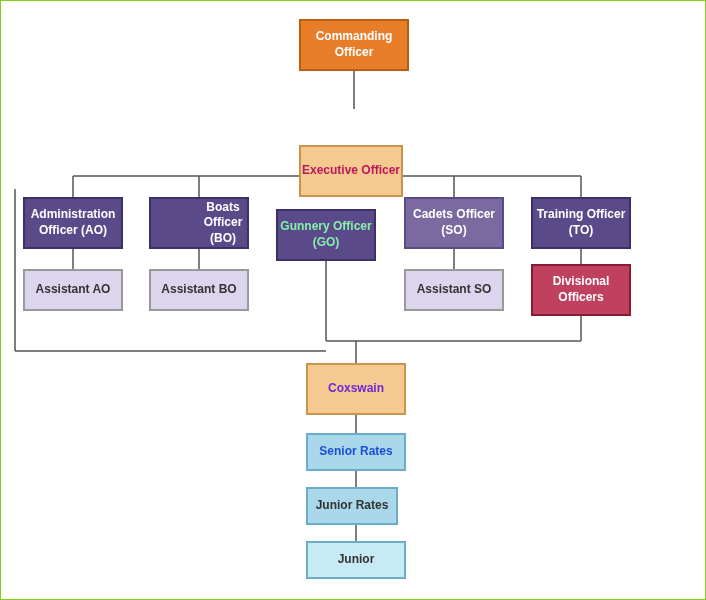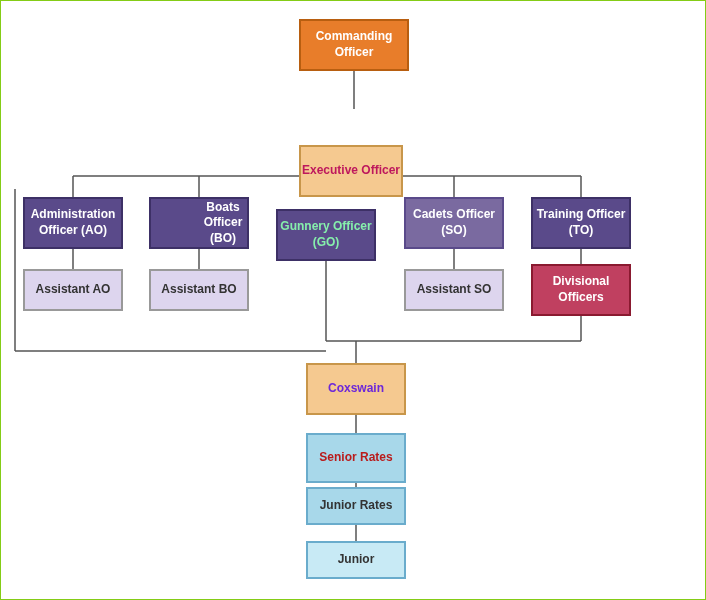--- a/index.html
+++ b/index.html
@@ -155,10 +155,10 @@
     
     .node-senior-rates {
       background: #a8d8ea;
-      color: #b91c1c;
+      color: #1d4ed8;
       border-color: #6aaccc;
       width: 100px;
-      height: 50px;
+      height: 38px;
       left: 305px;
       top: 432px;
     }

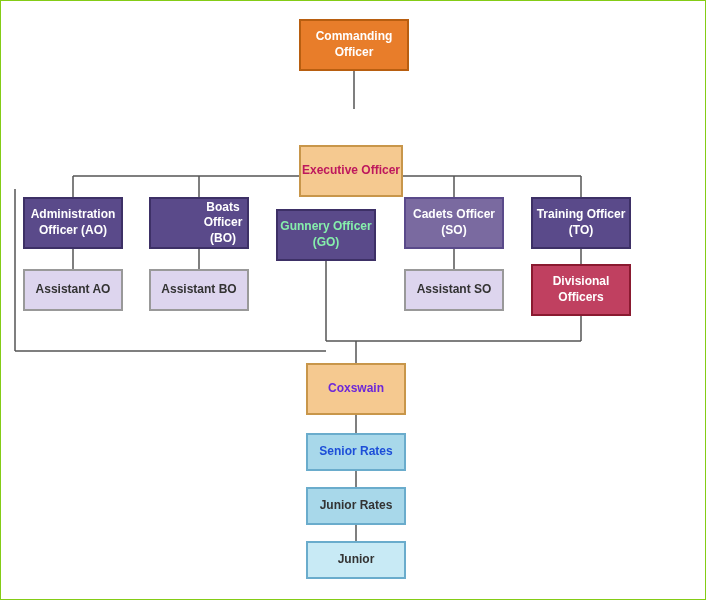--- a/index.html
+++ b/index.html
@@ -166,7 +166,7 @@
       background: #a8d8ea;
       color: #333;
       border-color: #6aaccc;
-      width: 100px;
+      width: 92px;
       height: 38px;
       left: 305px;
       top: 486px;

